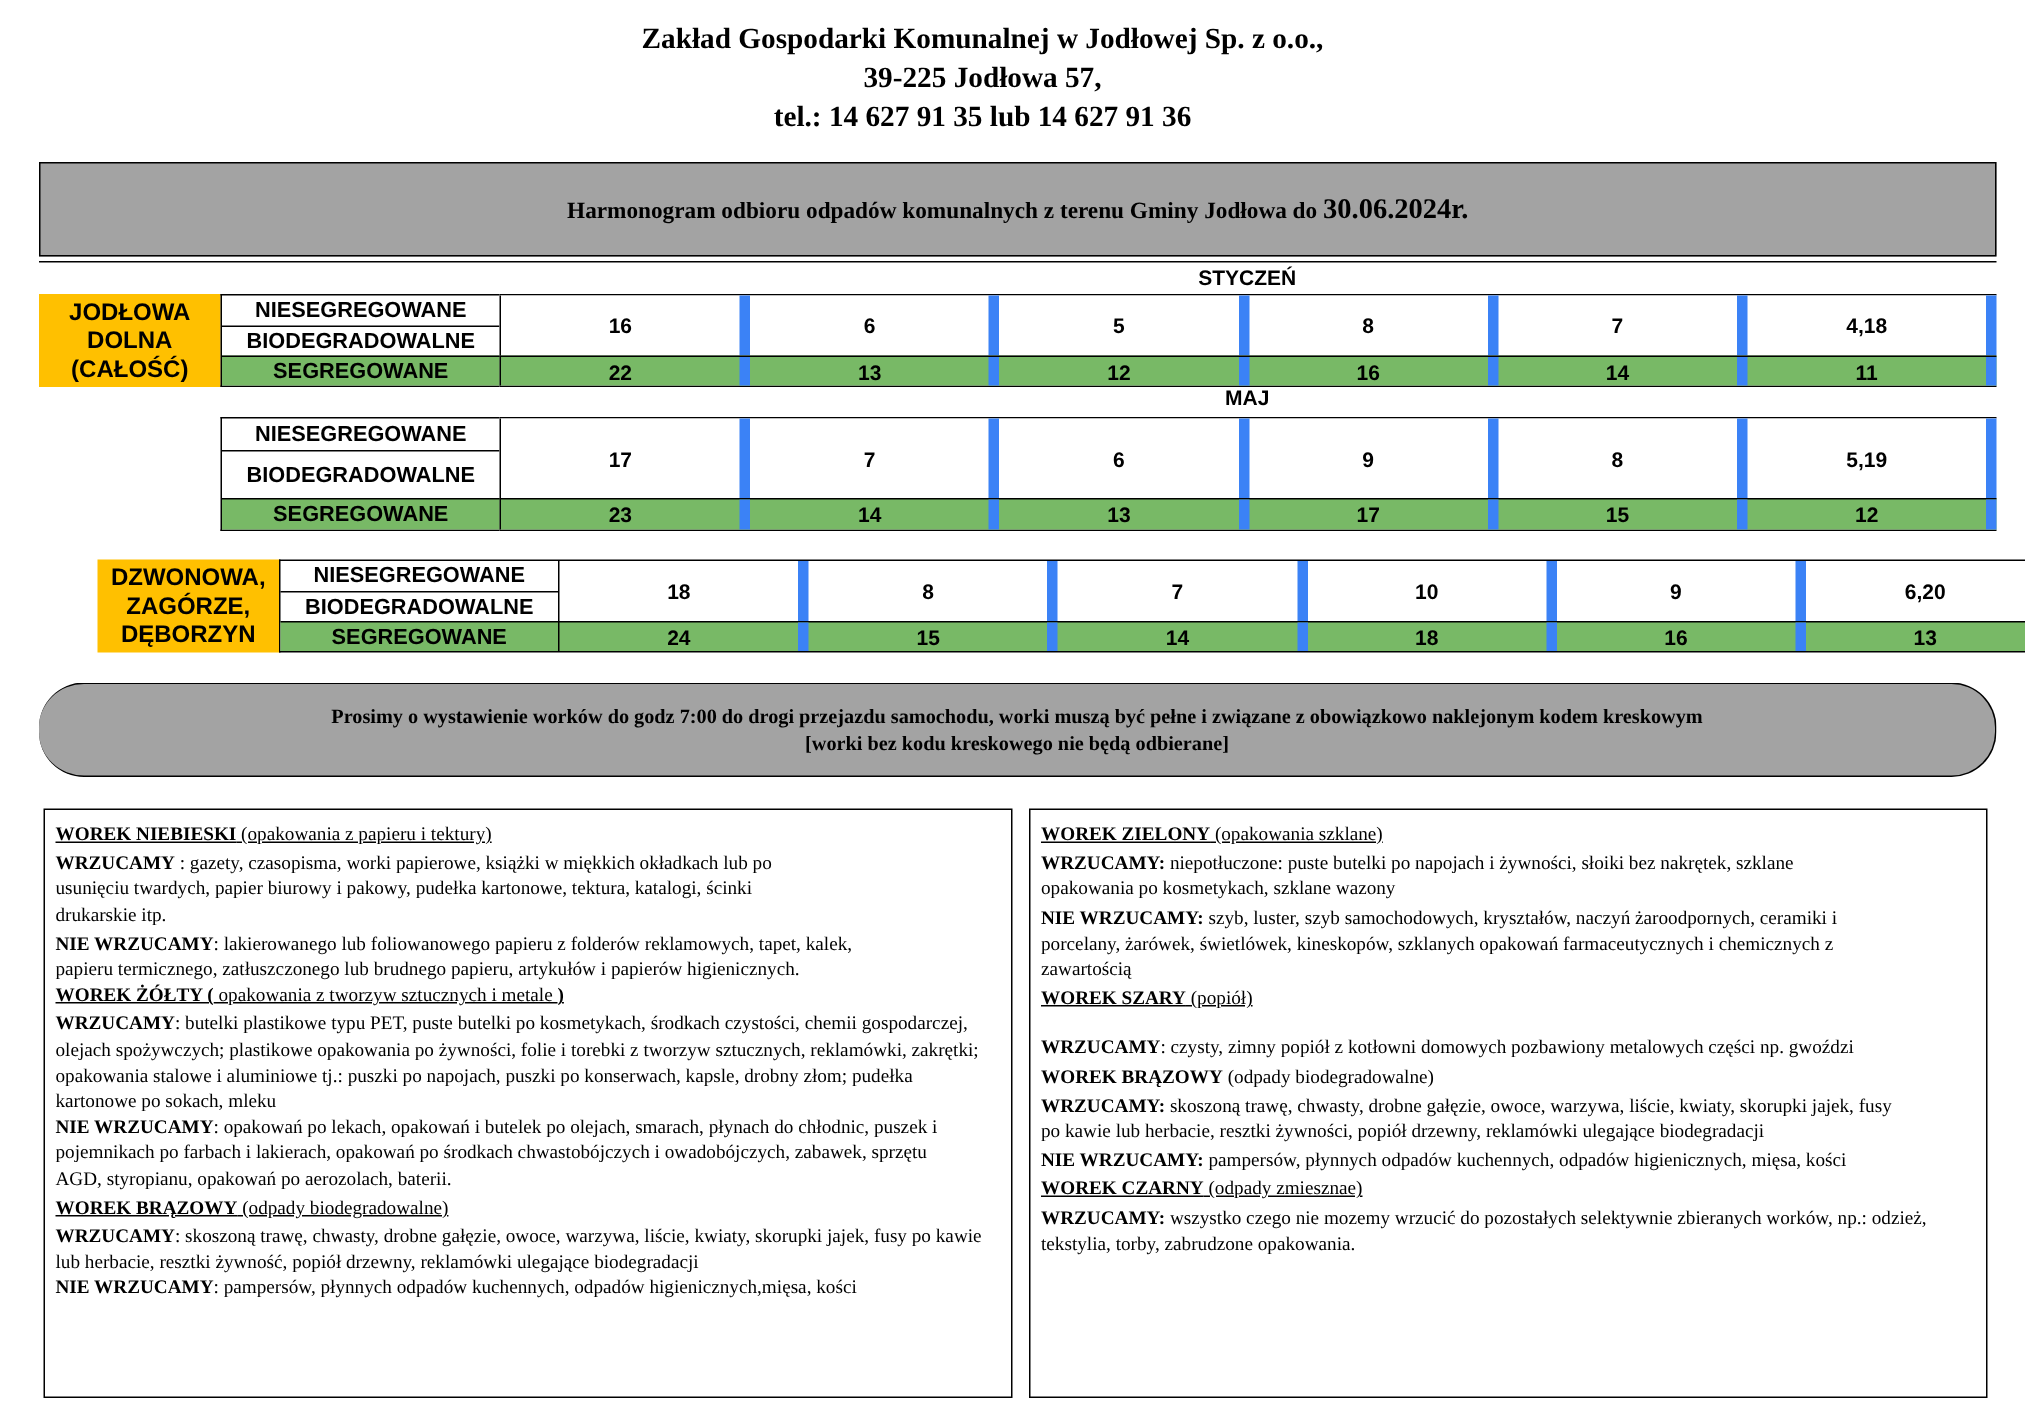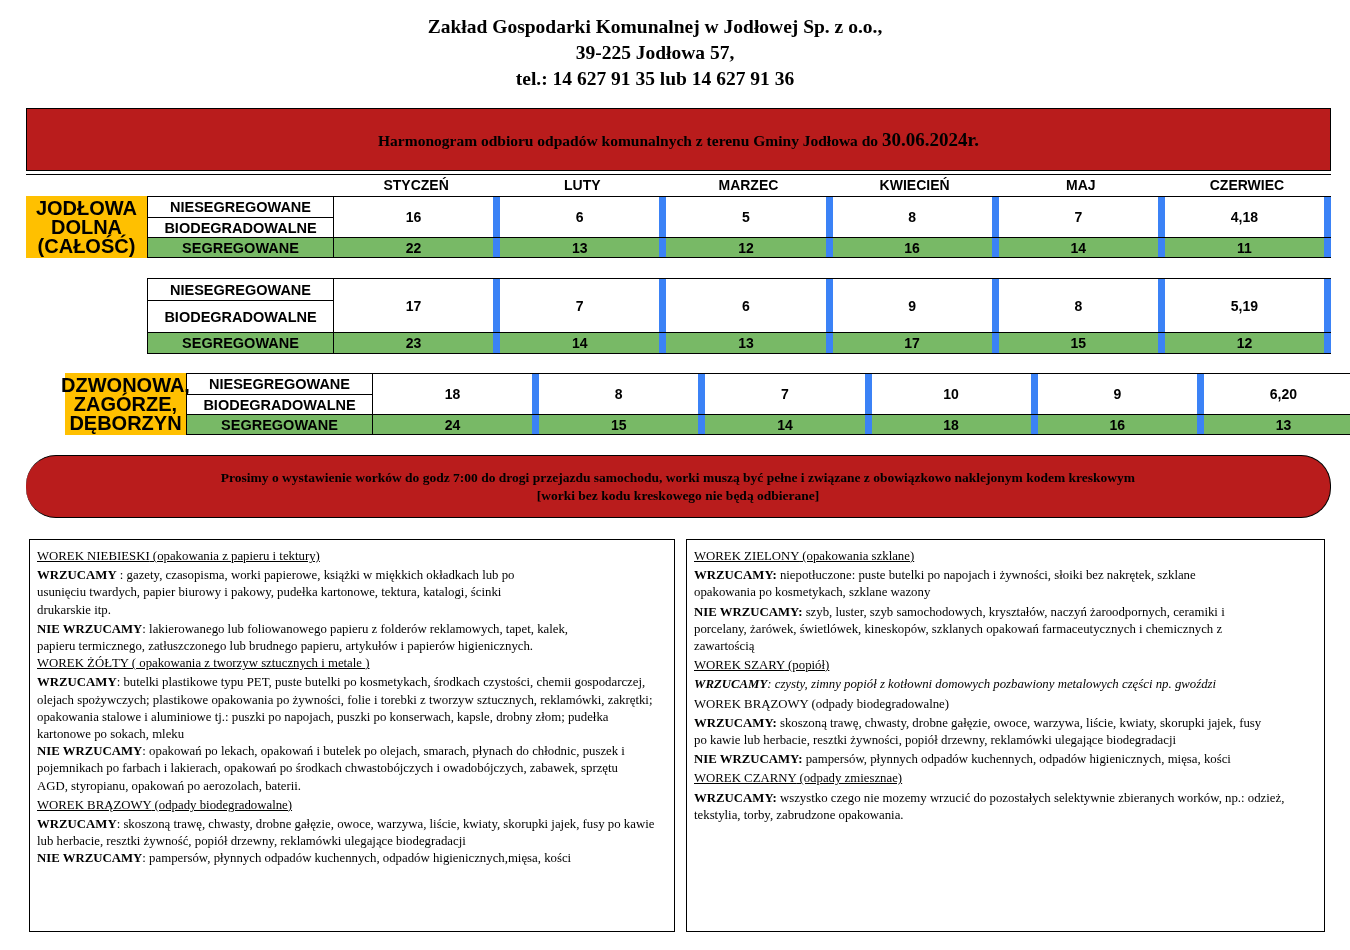--- a/index.html
+++ b/index.html
@@ -7,7 +7,7 @@
   body { position: relative; font-family: "Liberation Serif", serif; color: #000; }
   .header { position: absolute; left: 0; width: 1310px; top: 14px; text-align: center;
             font-family: "Liberation Serif", serif; font-weight: bold; font-size: 19.5px; line-height: 26px; }
-  .banner { position: absolute; left: 26px; width: 1305px; background: #b91c1c;
+  .banner { position: absolute; left: 26px; width: 1305px; background: #a3a3a3;
             border-top: 1px solid #000; border-bottom: 1.5px solid #000; border-left: 1px solid #000; border-right: 1px solid #000;
             display: flex; flex-direction: column; align-items: center; justify-content: center;
             font-family: "Liberation Serif", serif; font-weight: bold; text-align: center; }

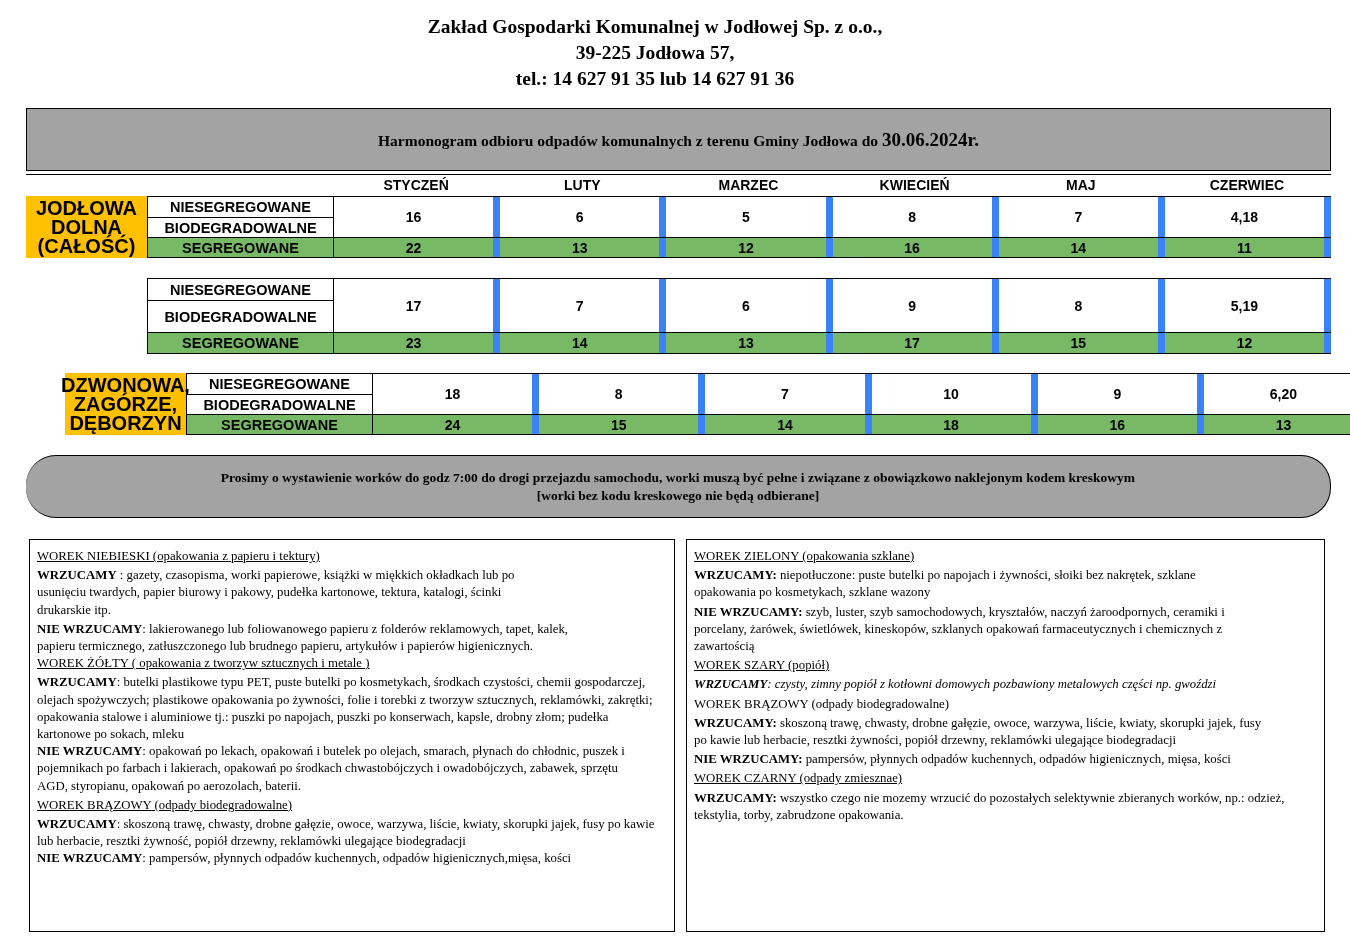--- a/index.html
+++ b/index.html
@@ -14,7 +14,7 @@
   .banner-top { top: 108px; height: 63px; font-size: 15.5px; }
   .banner-top .big { font-size: 19px; }
   .banner-bottom { top: 455px; height: 63px; font-size: 13.5px; line-height: 18px; border-left: none; border-radius: 30px; }
-  .months { position: absolute; top: 175px; left: 333px; width: 997px; height: 21px; display: flex; border-top: 1.5px solid #000; }
+  .months { position: absolute; top: 175px; left: 333px; width: 997px; height: 21px; display: flex; border-top: 1.5px solid #000; flex-direction: column; }
   .months span { flex: 1; text-align: center; font-family: "Liberation Sans", sans-serif; font-weight: bold; font-size: 14px; line-height: 20px; }
   .months-line { position: absolute; top: 174px; left: 26px; width: 1305px; border-top: 1.5px solid #000; }
   .block { position: absolute; left: 26px; width: 1305px; font-family: "Liberation Sans", sans-serif; font-weight: bold; font-size: 14px; }

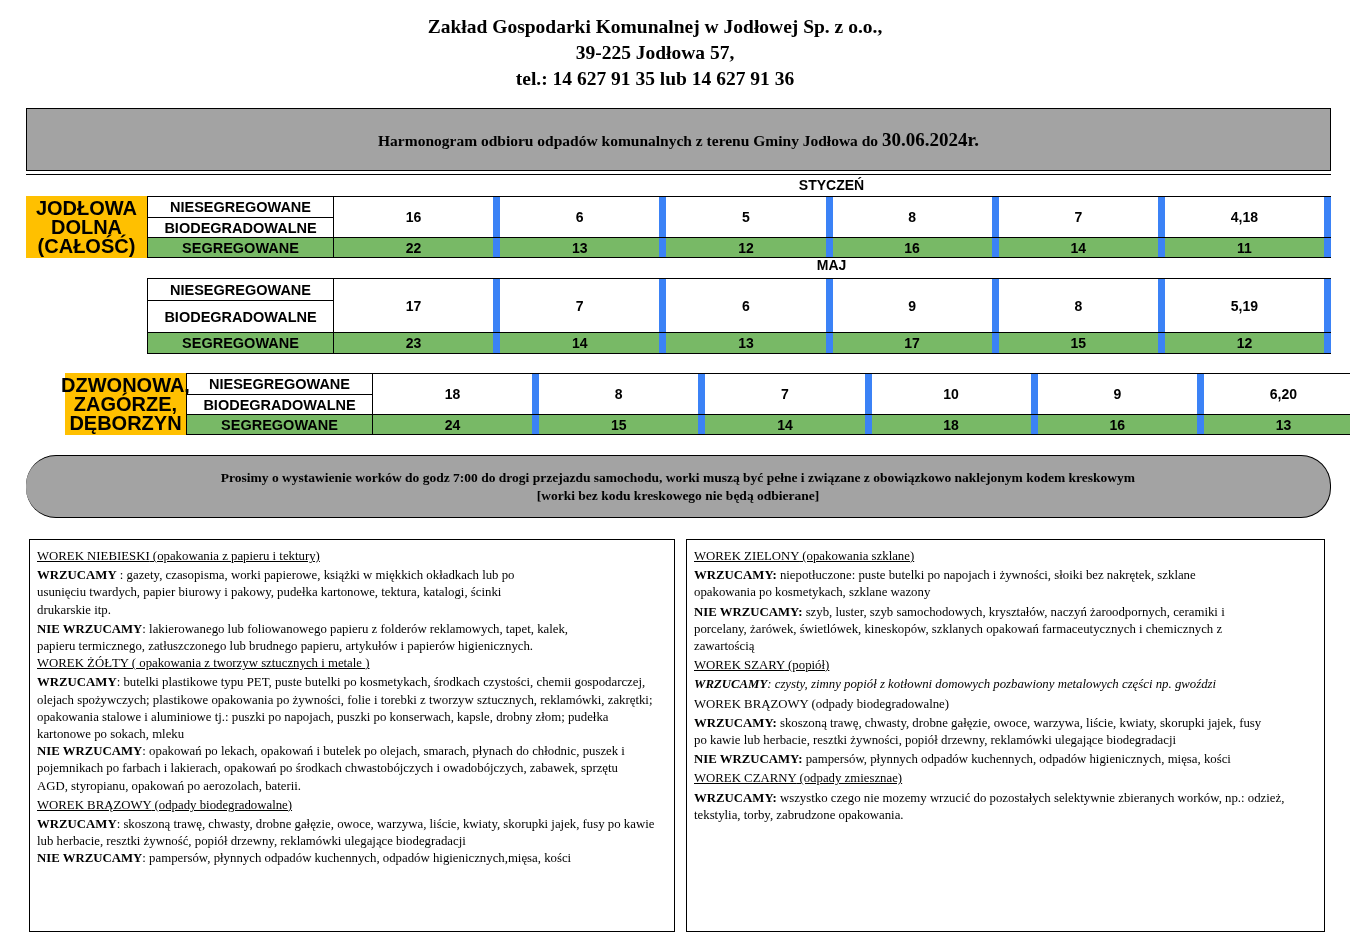--- a/index.html
+++ b/index.html
@@ -19,7 +19,7 @@
   .months-line { position: absolute; top: 174px; left: 26px; width: 1305px; border-top: 1.5px solid #000; }
   .block { position: absolute; left: 26px; width: 1305px; font-family: "Liberation Sans", sans-serif; font-weight: bold; font-size: 14px; }
   .block .loc { position: absolute; left: 0; top: 0; bottom: 0; width: 121px; background: #ffc000;
-                display: flex; align-items: center; justify-content: center; text-align: center; line-height: 19px; font-size: 20px; }
+                display: flex; align-items: center; justify-content: center; text-align: center; line-height: 19px; font-size: 16px; }
   .block .types { position: absolute; left: 121px; top: 0; bottom: 0; width: 186px; border-left: 1px solid #000; }
   .block .type { position: absolute; left: 0; right: 0; display: flex; align-items: center; justify-content: center; font-size: 14.5px; }
   .block .type.seg { background: #78b966; }

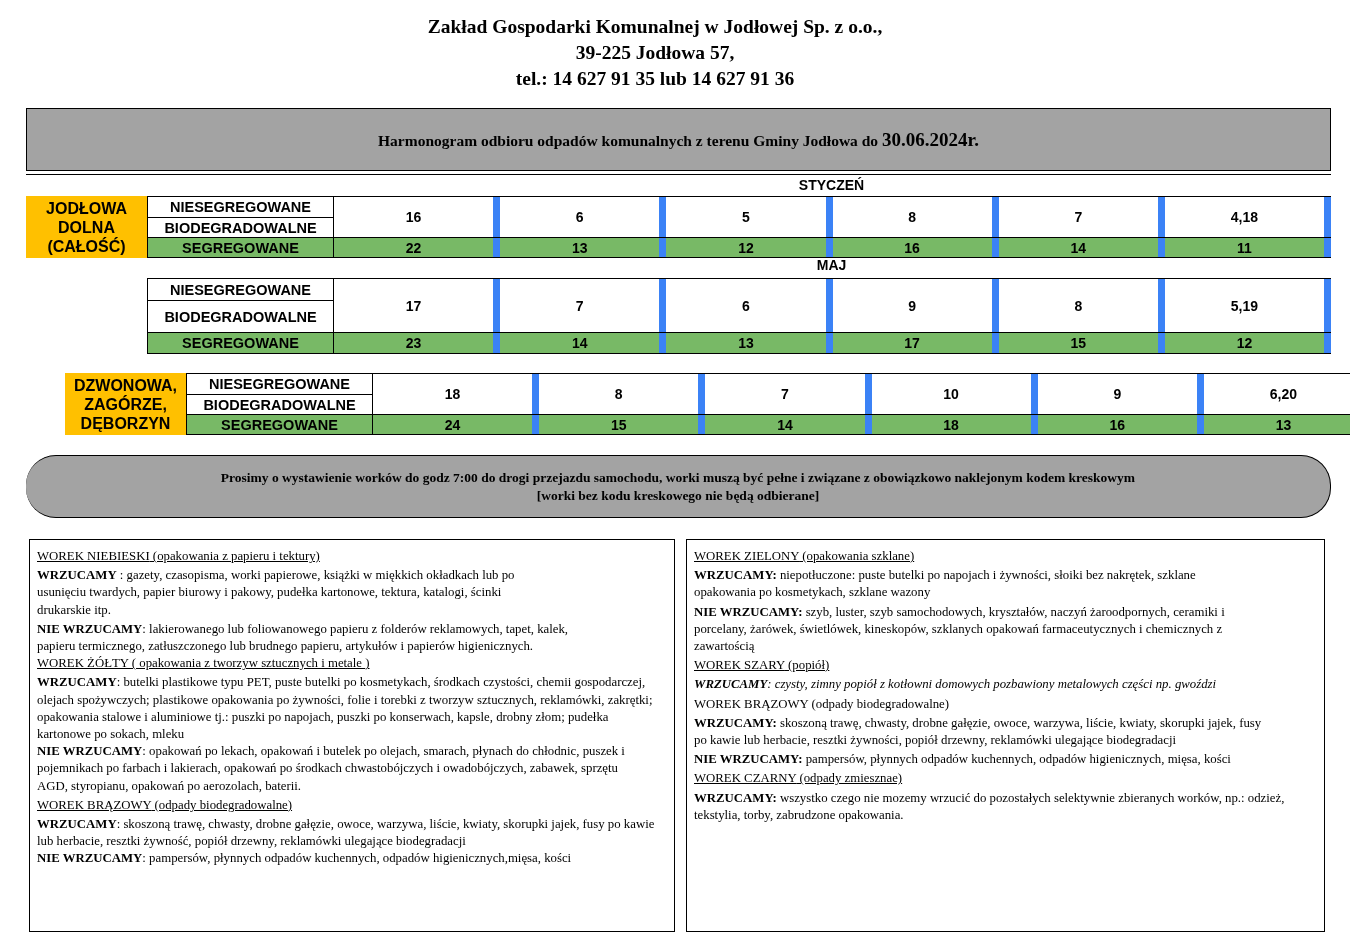--- a/index.html
+++ b/index.html
@@ -36,7 +36,7 @@
   .panel-left { left: 29px; width: 646px; }
   .panel-right { left: 686px; width: 639px; }
   .panel p { margin-bottom: 2px; }
-  .panel .ttl { font-weight: normal; text-align: right; }
+  .panel .ttl { font-weight: bold; text-align: right; }
   .panel .u { text-decoration: underline; }
   .panel .lbl { font-weight: bold; }
 </style>

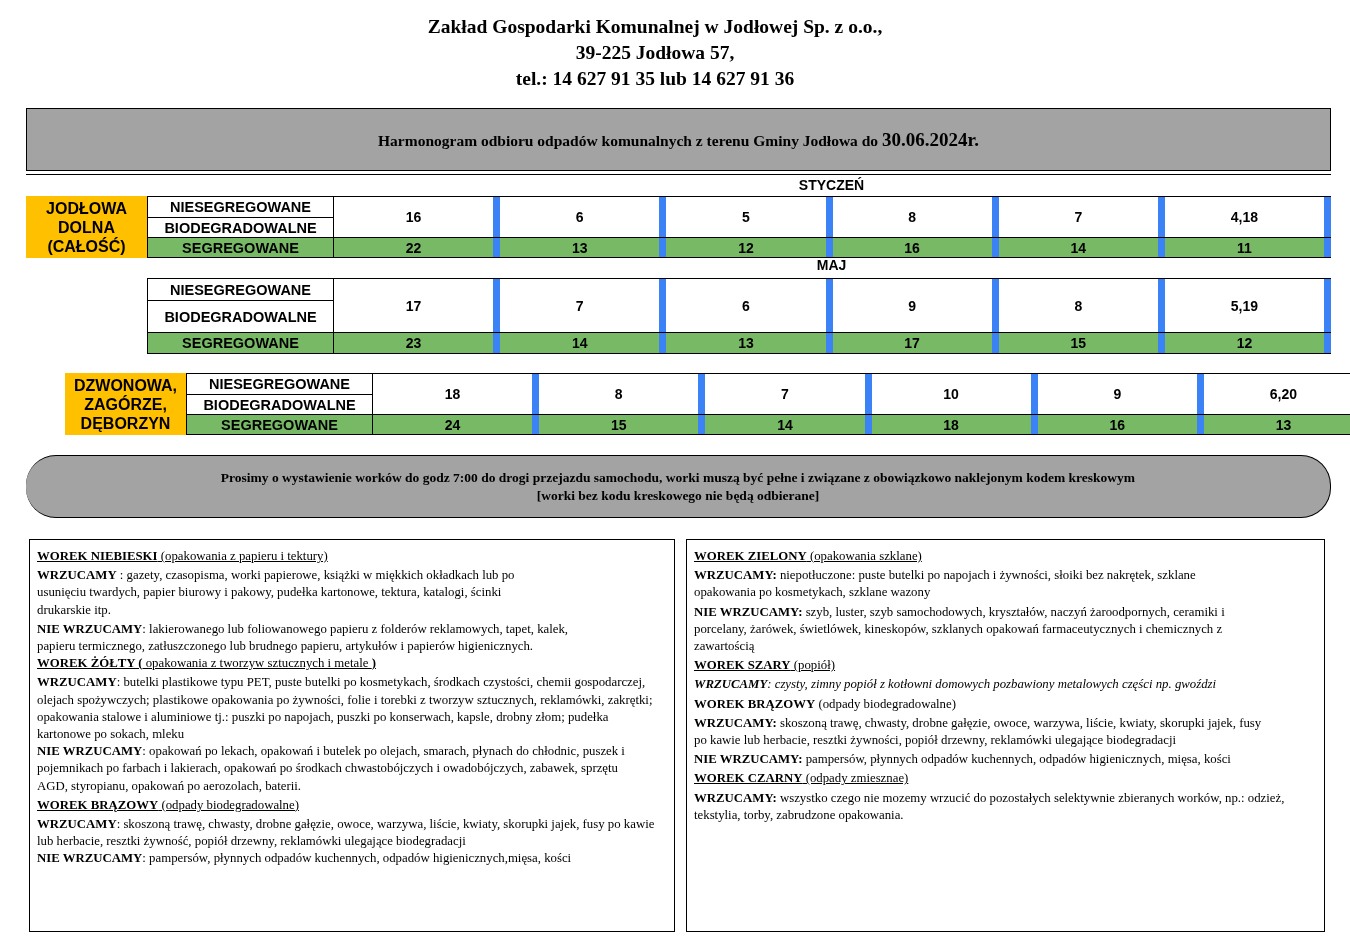--- a/index.html
+++ b/index.html
@@ -167,7 +167,7 @@
   <p style="padding-right:60px;"><span class="lbl">WRZUCAMY:</span><span> niepotłuczone: puste butelki po napojach i żywności, słoiki bez nakrętek, szklane opakowania po kosmetykach, szklane wazony</span></p>
   <p style="padding-right:40px;"><span class="lbl">NIE WRZUCAMY:</span><span> szyb, luster, szyb samochodowych, kryształów, naczyń żaroodpornych, ceramiki i porcelany, żarówek, świetlówek, kineskopów, szklanych opakowań farmaceutycznych i chemicznych z zawartością</span></p>
   <p class="u"><span class="ttl">WOREK SZARY</span><span> (popiół)</span></p>
-  <p style="margin-top:2px;font-style:italic;"><span class="lbl">WRZUCAMY</span><span>: czysty, zimny popiół z kotłowni domowych pozbawiony metalowych części np. gwoździ</span></p>
+  <p style="margin-top:16px;"><span class="lbl">WRZUCAMY</span><span>: czysty, zimny popiół z kotłowni domowych pozbawiony metalowych części np. gwoździ</span></p>
   <p><span class="ttl">WOREK BRĄZOWY</span><span> (odpady biodegradowalne)</span></p>
   <p style="padding-right:50px;"><span class="lbl">WRZUCAMY:</span><span> skoszoną trawę, chwasty, drobne gałęzie, owoce, warzywa, liście, kwiaty, skorupki jajek, fusy po kawie lub herbacie, resztki żywności, popiół drzewny, reklamówki ulegające biodegradacji</span></p>
   <p><span class="lbl">NIE WRZUCAMY:</span><span> pampersów, płynnych odpadów kuchennych, odpadów higienicznych, mięsa, kości</span></p>

